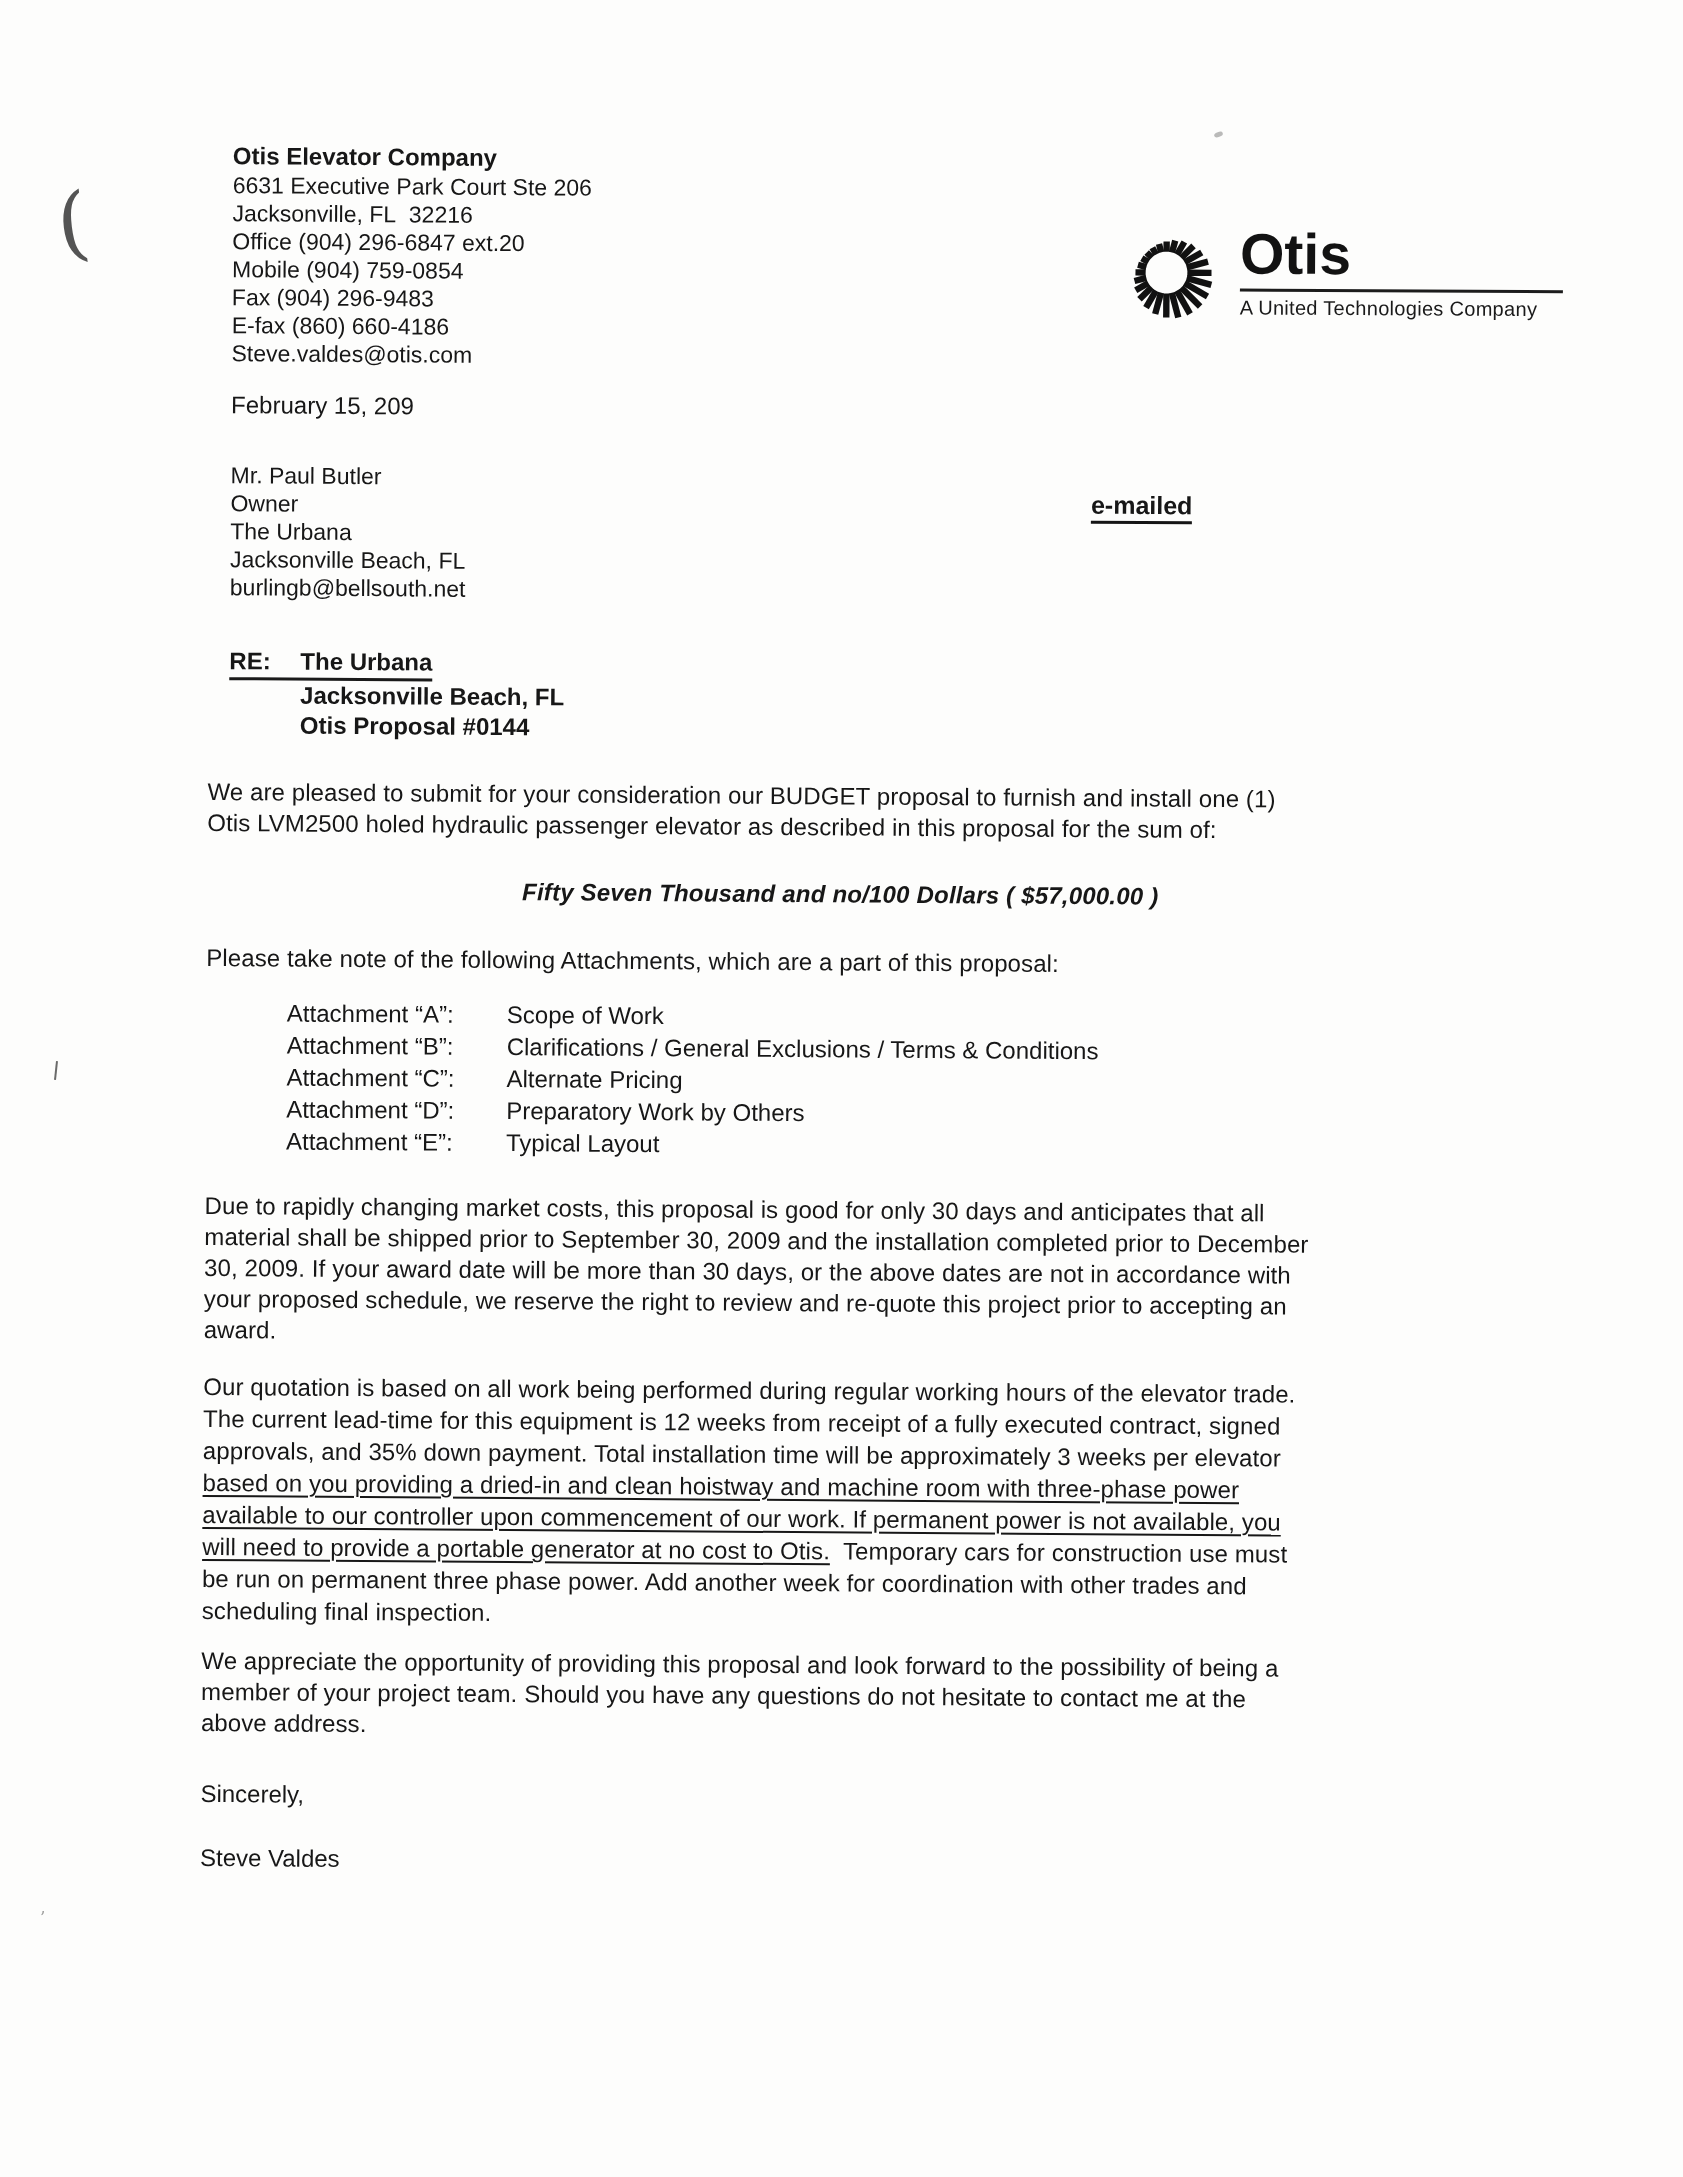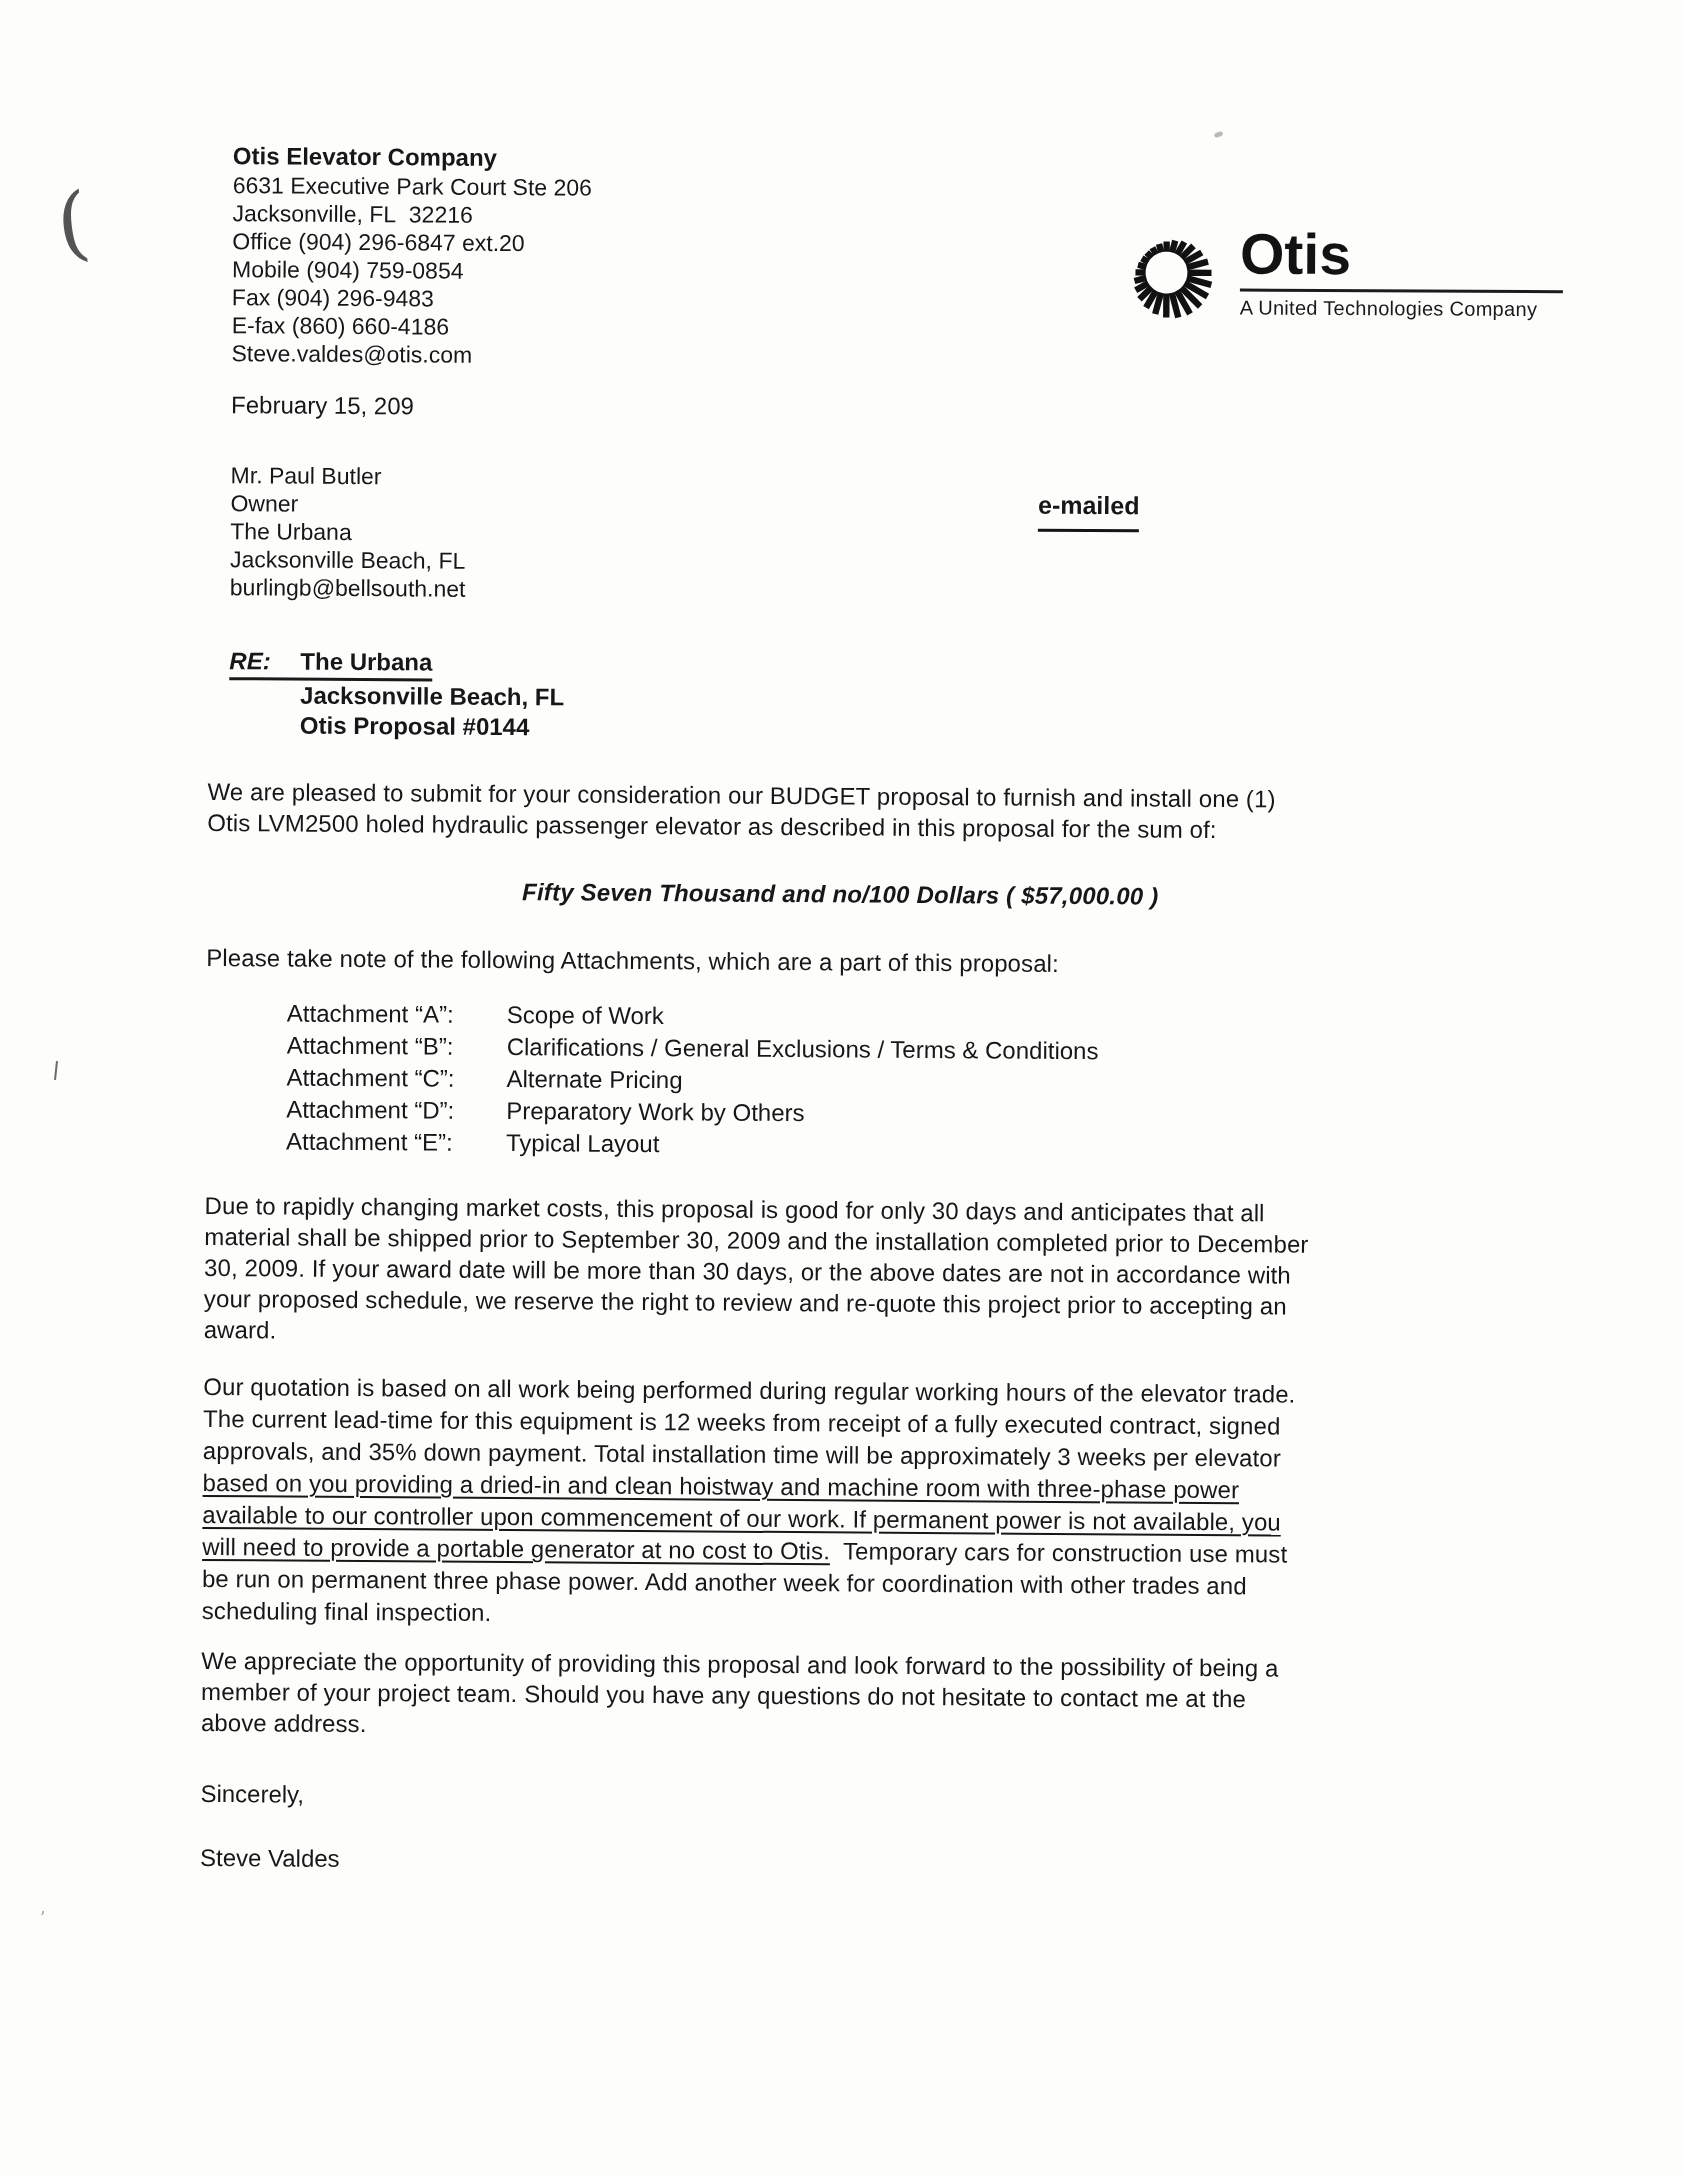--- a/index.html
+++ b/index.html
@@ -69,9 +69,9 @@
 
   
   .delivery-note {
-    position:absolute; left:1038px; top:491px;
+    position:absolute; left:1091px; top:491px;
     font-weight:bold; font-size:25px;
-    border-bottom:3px solid #151515; padding-bottom:9px;
+    border-bottom:3px solid #151515; padding-bottom:1px;
     transform:rotate(0.4deg);
   }
 

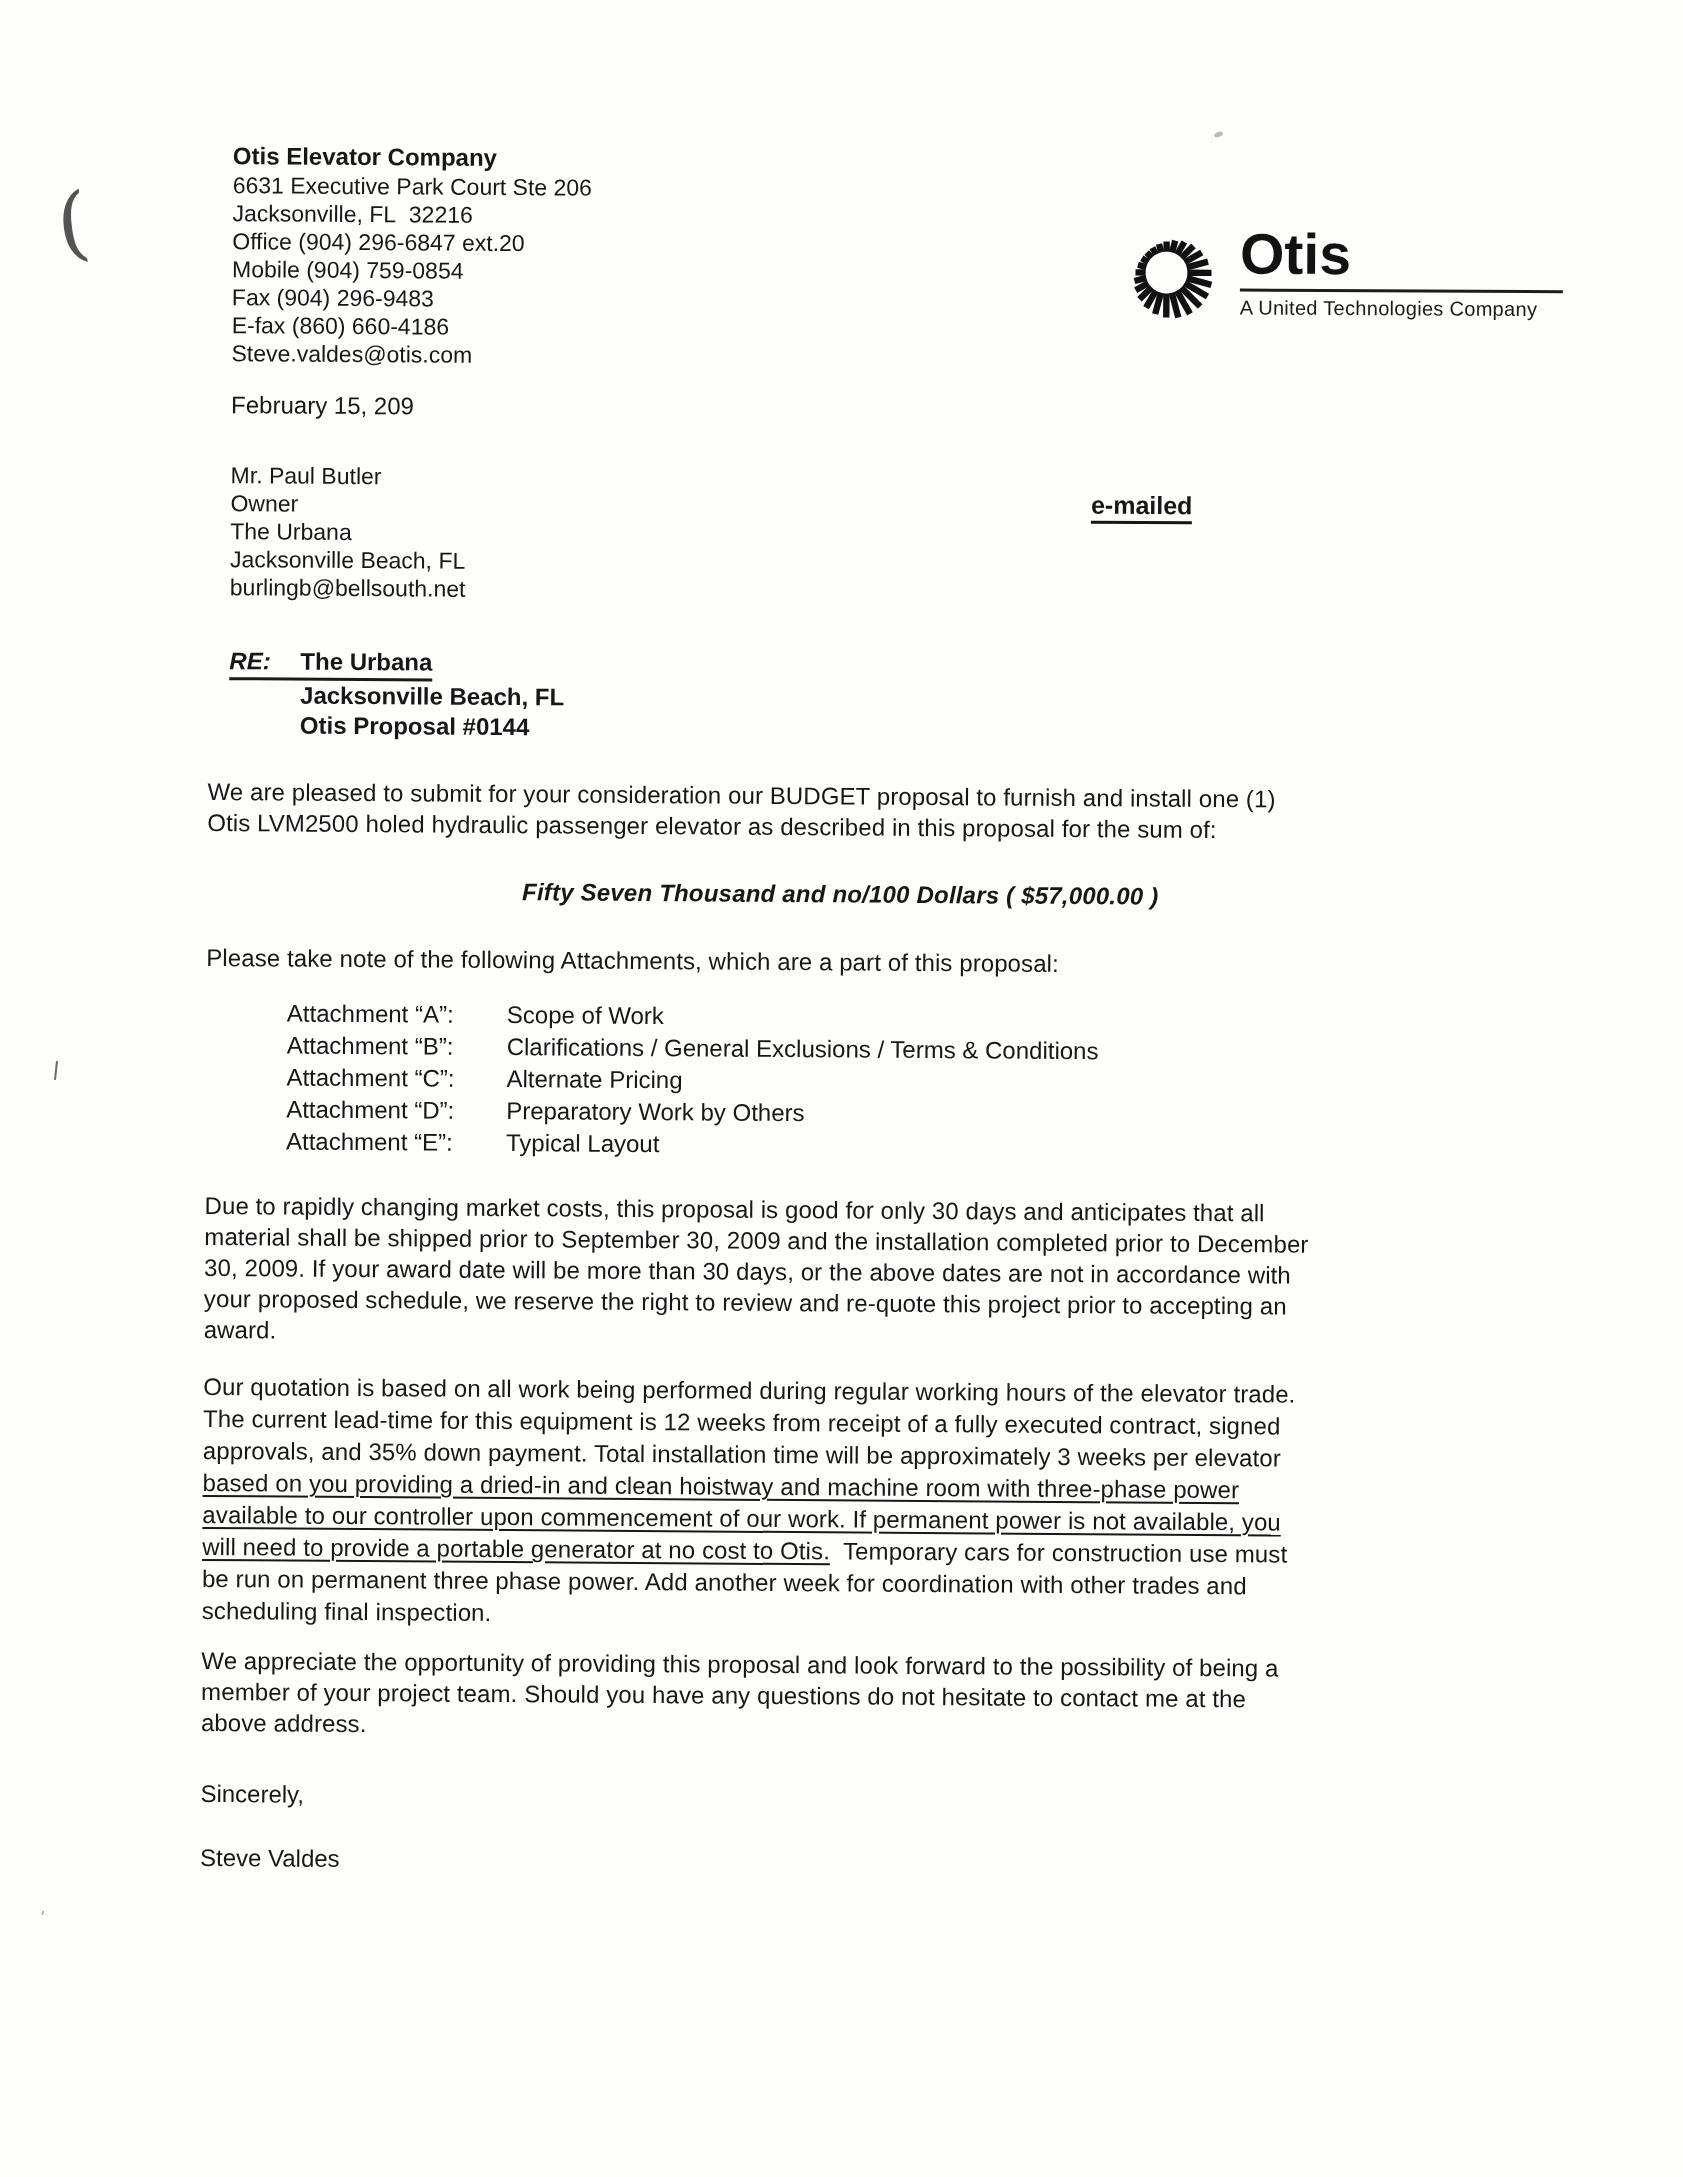--- a/index.html
+++ b/index.html
@@ -30,7 +30,7 @@
   .subject { margin-top:45px; font-weight:bold; font-size:24px; line-height:30px; }
   .subject-row { display:flex; align-items:baseline; }
   .re-wrap { display:inline-flex; border-bottom:3px solid #1a1a1a; padding-bottom:1px; }
-  .re-label { width:71px;font-style:italic; }
+  .re-label { width:71px; }
   .subject-line { margin-left:71px; }
 
   .para { font-size:24px; line-height:31px; letter-spacing:0.1px; }

